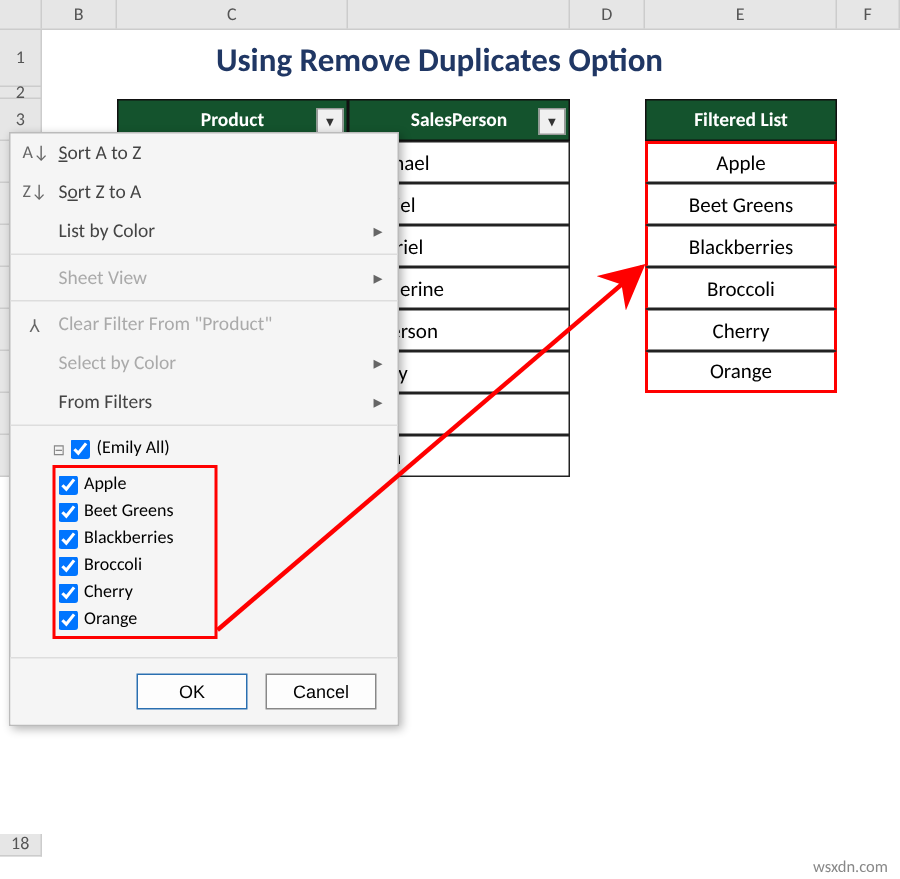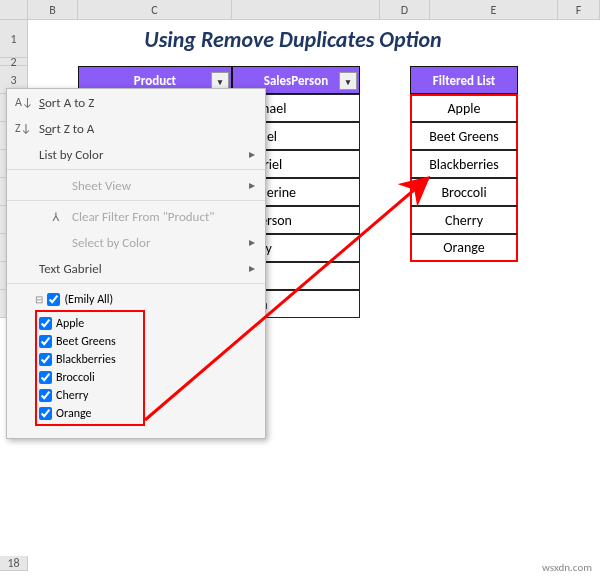--- a/index.html
+++ b/index.html
@@ -17,7 +17,7 @@
 .row { display: flex; height: 28px; }
 .rowhead { width: 28px; display: flex; align-items: center; justify-content: center; background: #e6e6e6; border-right: 1px solid #ccc; border-bottom: 1px solid #ccc; color: #555; font-size: 12px; }
 .title-row { height: 38px; }
-.title { color: #203764; font-weight: bold; font-style: italic; font-size: 22px; width: 530px; text-align: center; display: flex; align-items: center; justify-content: center; }
+.title { color: #203764; font-weight: bold; font-size: 22px; width: 530px; text-align: center; display: flex; align-items: center; justify-content: center; }
 
 .hdr-cell { background: #8b5cf6; color: #fff; font-weight: bold; display: flex; align-items: center; justify-content: center; border: 1px solid #111; position: relative; height: 28px; }
 .drop-btn { position: absolute; right: 2px; top: 5px; width: 18px; height: 18px; background: #f0f0f0; border: 1px solid #999; display: flex; align-items: center; justify-content: center; font-size: 9px; color: #333; }

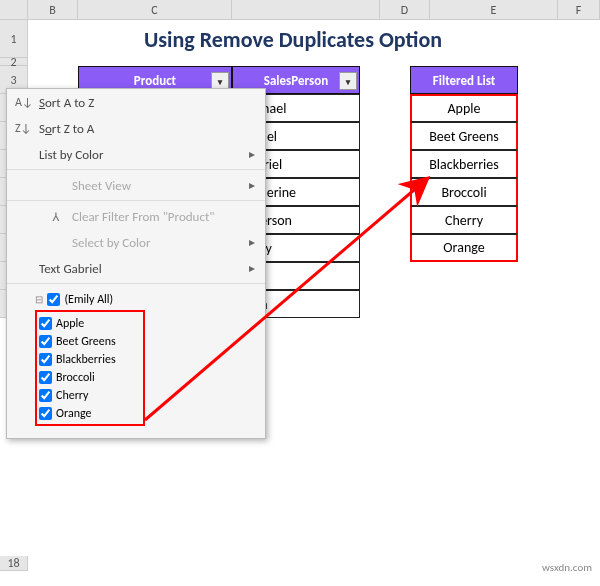--- a/index.html
+++ b/index.html
@@ -19,7 +19,7 @@
 .title-row { height: 38px; }
 .title { color: #203764; font-weight: bold; font-size: 22px; width: 530px; text-align: center; display: flex; align-items: center; justify-content: center; }
 
-.hdr-cell { background: #8b5cf6; color: #fff; font-weight: bold; display: flex; align-items: center; justify-content: center; border: 1px solid #111; position: relative; height: 28px; }
+.hdr-cell { background: #14532d; color: #fff; font-weight: bold; display: flex; align-items: center; justify-content: center; border: 1px solid #111; position: relative; height: 28px; }
 .drop-btn { position: absolute; right: 2px; top: 5px; width: 18px; height: 18px; background: #f0f0f0; border: 1px solid #999; display: flex; align-items: center; justify-content: center; font-size: 9px; color: #333; }
 .data-cell { border: 1px solid #222; display: flex; align-items: center; justify-content: center; height: 28px; font-size: 14px; }
 .sp-cell { padding-left: 8px; justify-content: flex-start; }

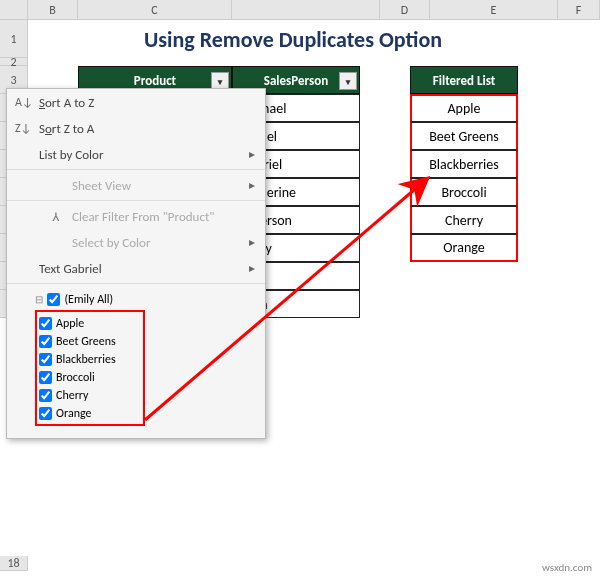--- a/index.html
+++ b/index.html
@@ -25,7 +25,7 @@
 .sp-cell { padding-left: 8px; justify-content: flex-start; }
 
 .col-product { width: 154px; }
-.col-sp { width: 128px; }
+.col-sp { width: 148px; }
 .col-fl { width: 108px; }
 .gap-B { width: 50px; }
 .gap-D { width: 50px; }

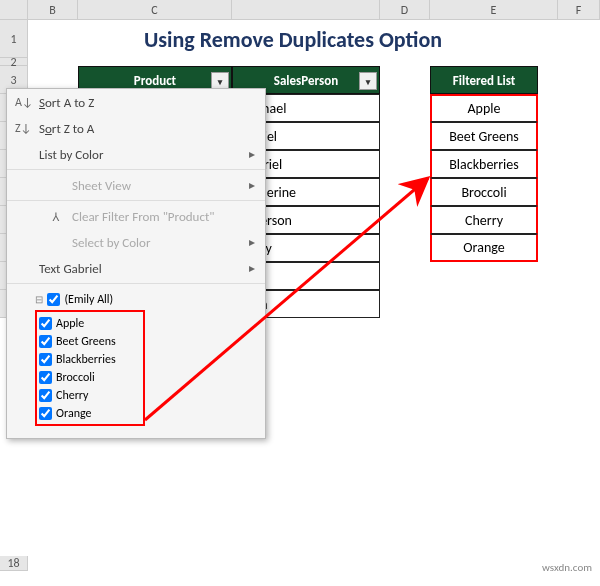--- a/index.html
+++ b/index.html
@@ -26,7 +26,7 @@
 
 .col-product { width: 154px; }
 .col-sp { width: 148px; }
-.col-fl { width: 108px; }
+.col-fl { width: 128px; }
 .gap-B { width: 50px; }
 .gap-D { width: 50px; }
 

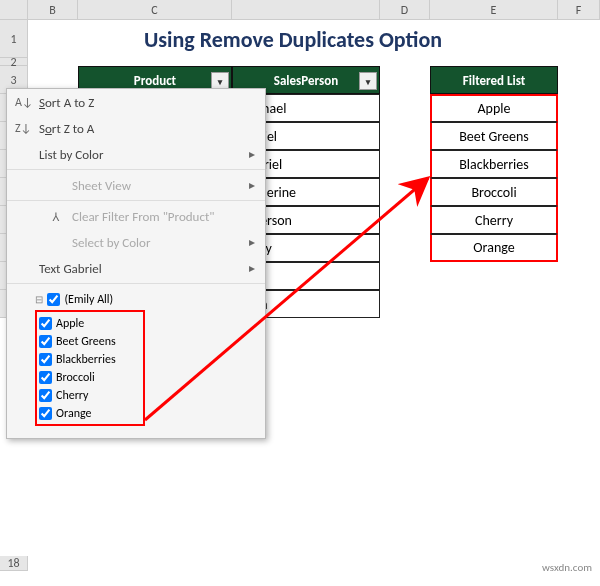--- a/index.html
+++ b/index.html
@@ -32,7 +32,7 @@
 
 .menu { position: absolute; left: 6px; top: 88px; width: 260px; background: #f5f5f5; border: 1px solid #bbb; box-shadow: 2px 2px 6px rgba(0,0,0,.3); font-size: 13px; z-index: 10; }
 .menu-item { display: flex; align-items: center; height: 26px; padding-left: 32px; position: relative; color: #444; }
-.menu-item.disabled { color: #aaa; margin-left: 33px; }
+.menu-item.disabled { color: #aaa; }
 .menu-ico { position: absolute; left: 8px; width: 16px; text-align: center; color: #666; font-size: 12px; }
 .menu-sub { position: absolute; right: 10px; color: #666; font-size: 12px; }
 .menu-sep { height: 1px; background: #ddd; margin: 2px 0; }

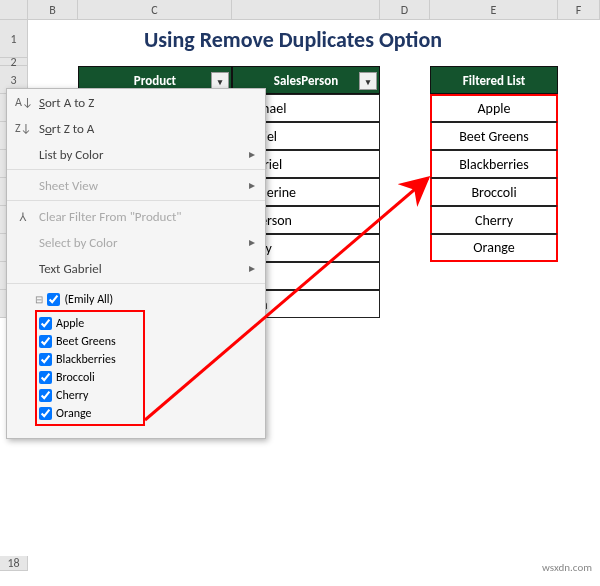--- a/index.html
+++ b/index.html
@@ -191,7 +191,7 @@
       <span class="menu-sub">▸</span>
     </div>
     <div class="menu-item">
-      <span>Text Gabriel</span>
+      <span>From Filters</span>
       <span class="menu-sub">▸</span>
     </div>
     <div class="menu-sep"></div>

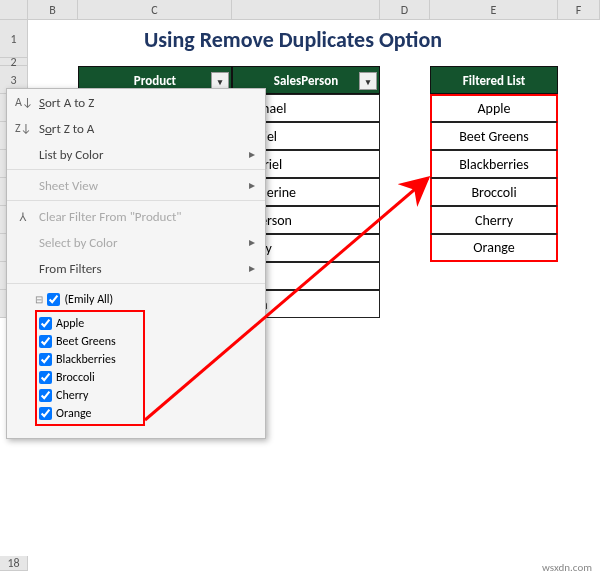--- a/index.html
+++ b/index.html
@@ -228,6 +228,10 @@
           </div>
         </div>
     </div>
+    <div class="btn-row">
+      <button class="btn ok">OK</button>
+      <button class="btn">Cancel</button>
+    </div>
   </div>
 
   <svg class="arrow-svg">

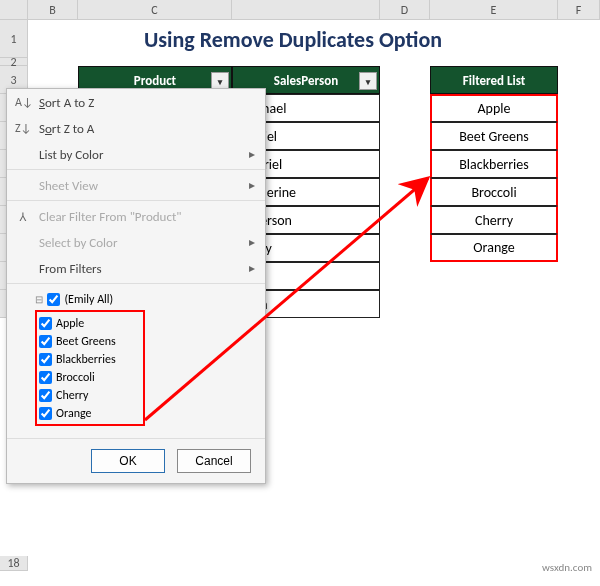--- a/index.html
+++ b/index.html
@@ -50,7 +50,7 @@
 .arrow-svg { position: absolute; left: 0; top: 0; width: 600px; height: 586px; pointer-events: none; z-index: 20; }
 
 .row18 { position: absolute; bottom: 8px; left: 0; display: flex; height: 22px; }
-.watermark { position: absolute; right: 8px; bottom: 12px; font-size: 11px; color: #888; }
+.watermark { position: absolute; right: 8px; bottom: 2px; font-size: 11px; color: #888; }
 </style>
 </head>
 <body>

